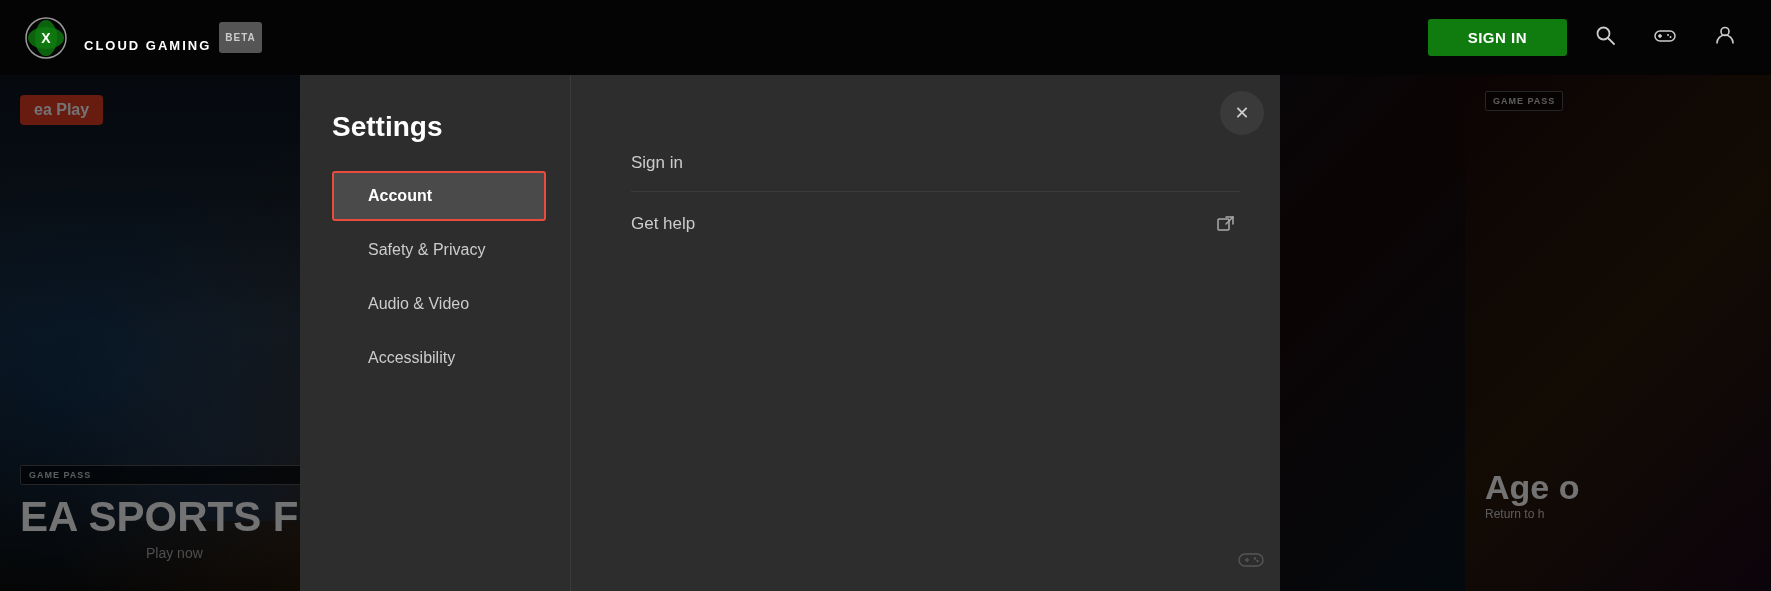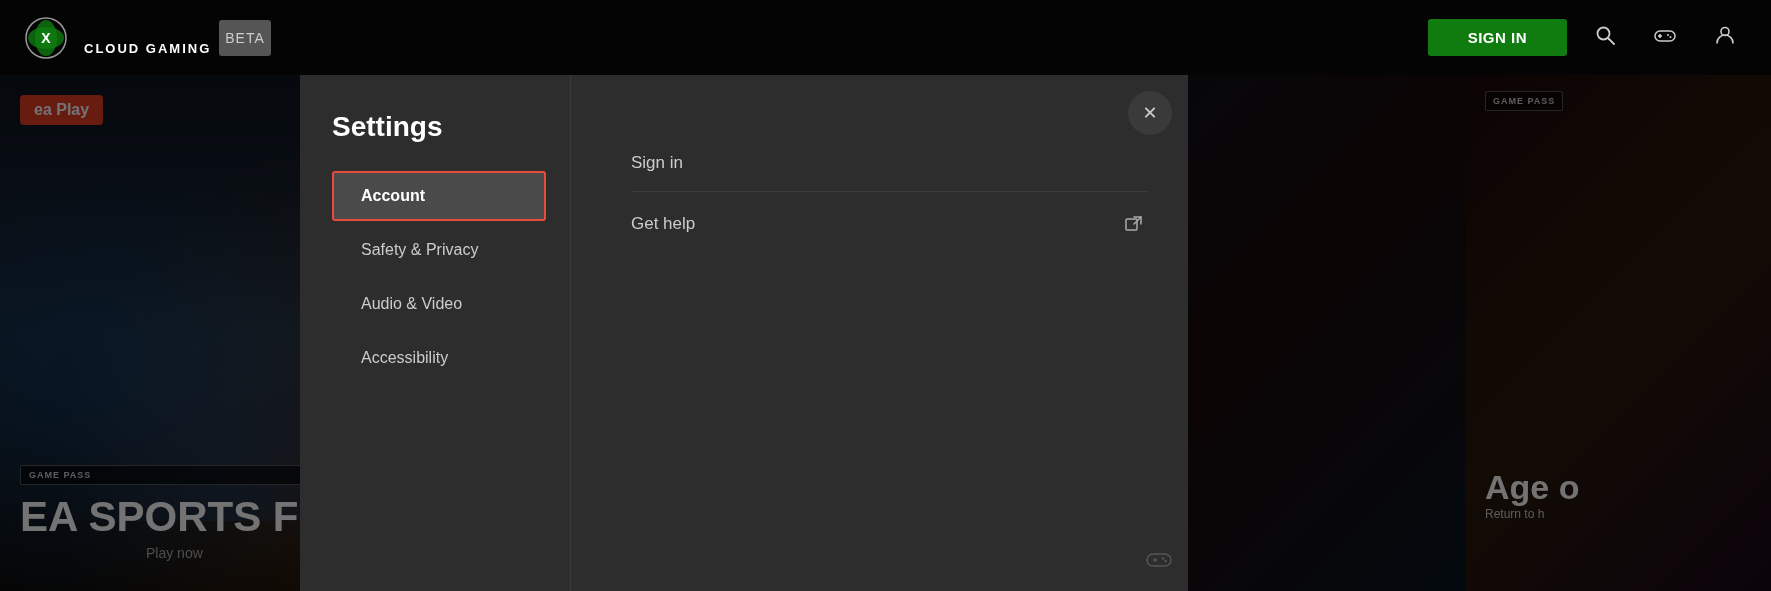--- a/index.html
+++ b/index.html
@@ -56,8 +56,8 @@
     .beta-badge {
       background: #555;
       color: #ccc;
-      font-size: 14px;
-      font-weight: 400;
+      font-size: 10px;
+      font-weight: 700;
       padding: 10px 6px;
       border-radius: 3px;
       letter-spacing: 1px;

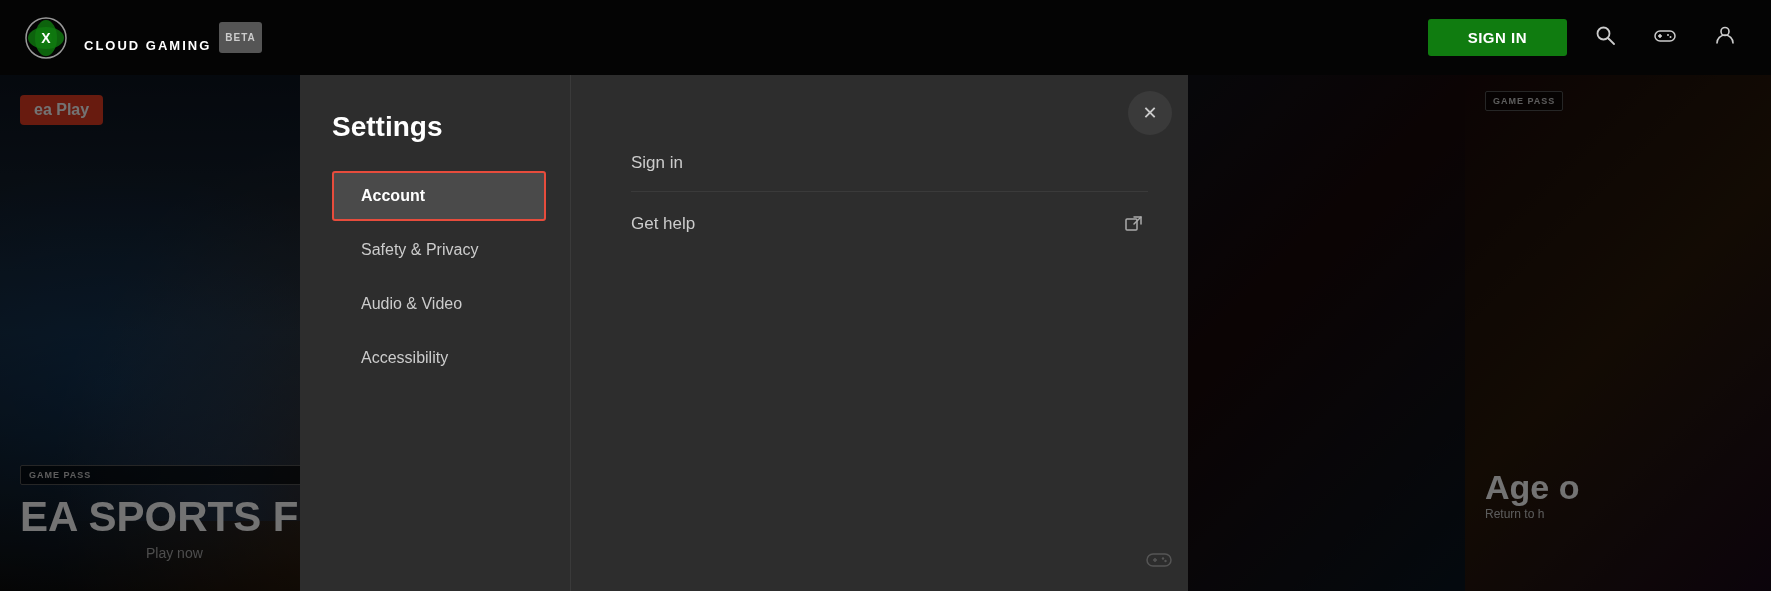--- a/index.html
+++ b/index.html
@@ -204,7 +204,7 @@
       position: absolute;
       top: 75px;
       left: 300px;
-      width: 888px;
+      width: 980px;
       height: 516px;
       background: #2d2d2d;
       z-index: 20;

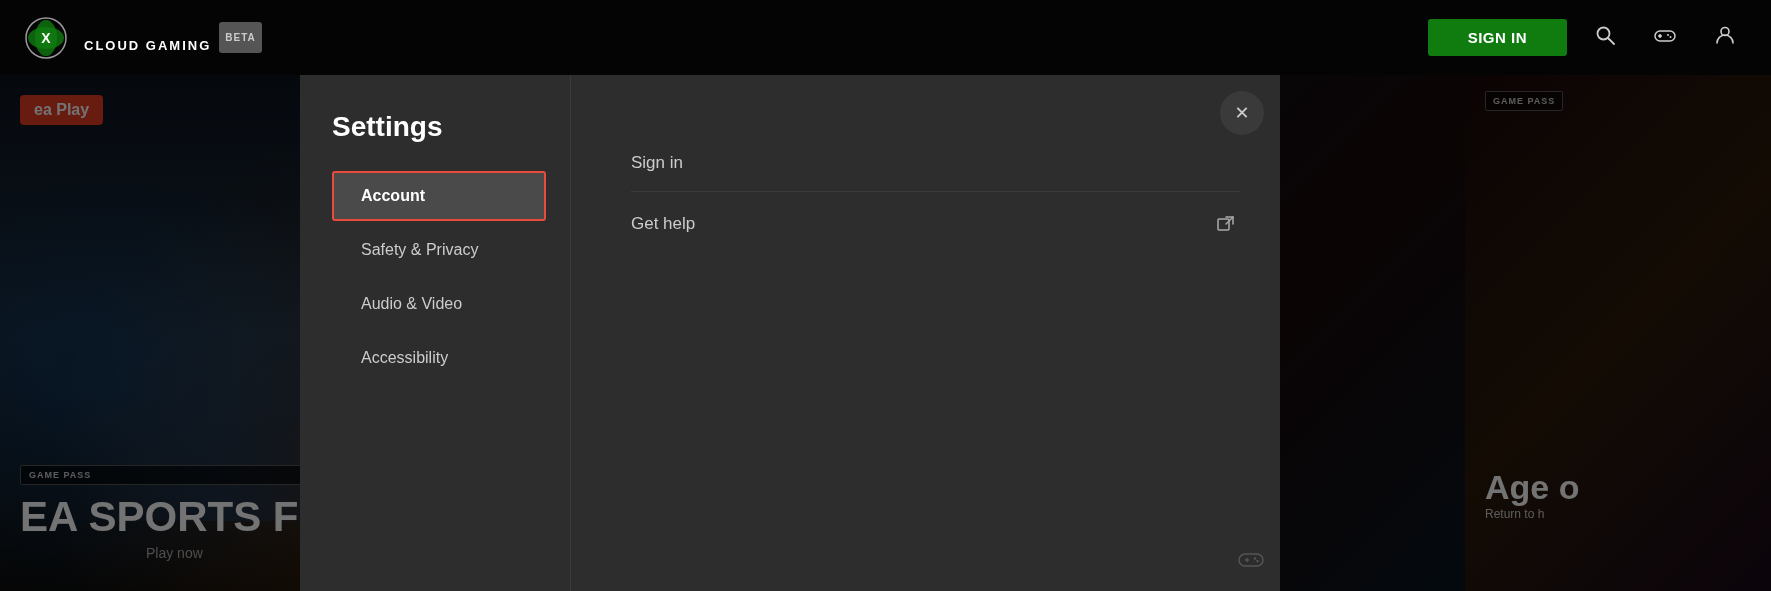--- a/index.html
+++ b/index.html
@@ -226,7 +226,7 @@
     }
 
     .settings-menu-item {
-      padding: 14px 27px;
+      padding: 14px 34px;
       color: #cccccc;
       font-size: 16px;
       font-weight: 400;

